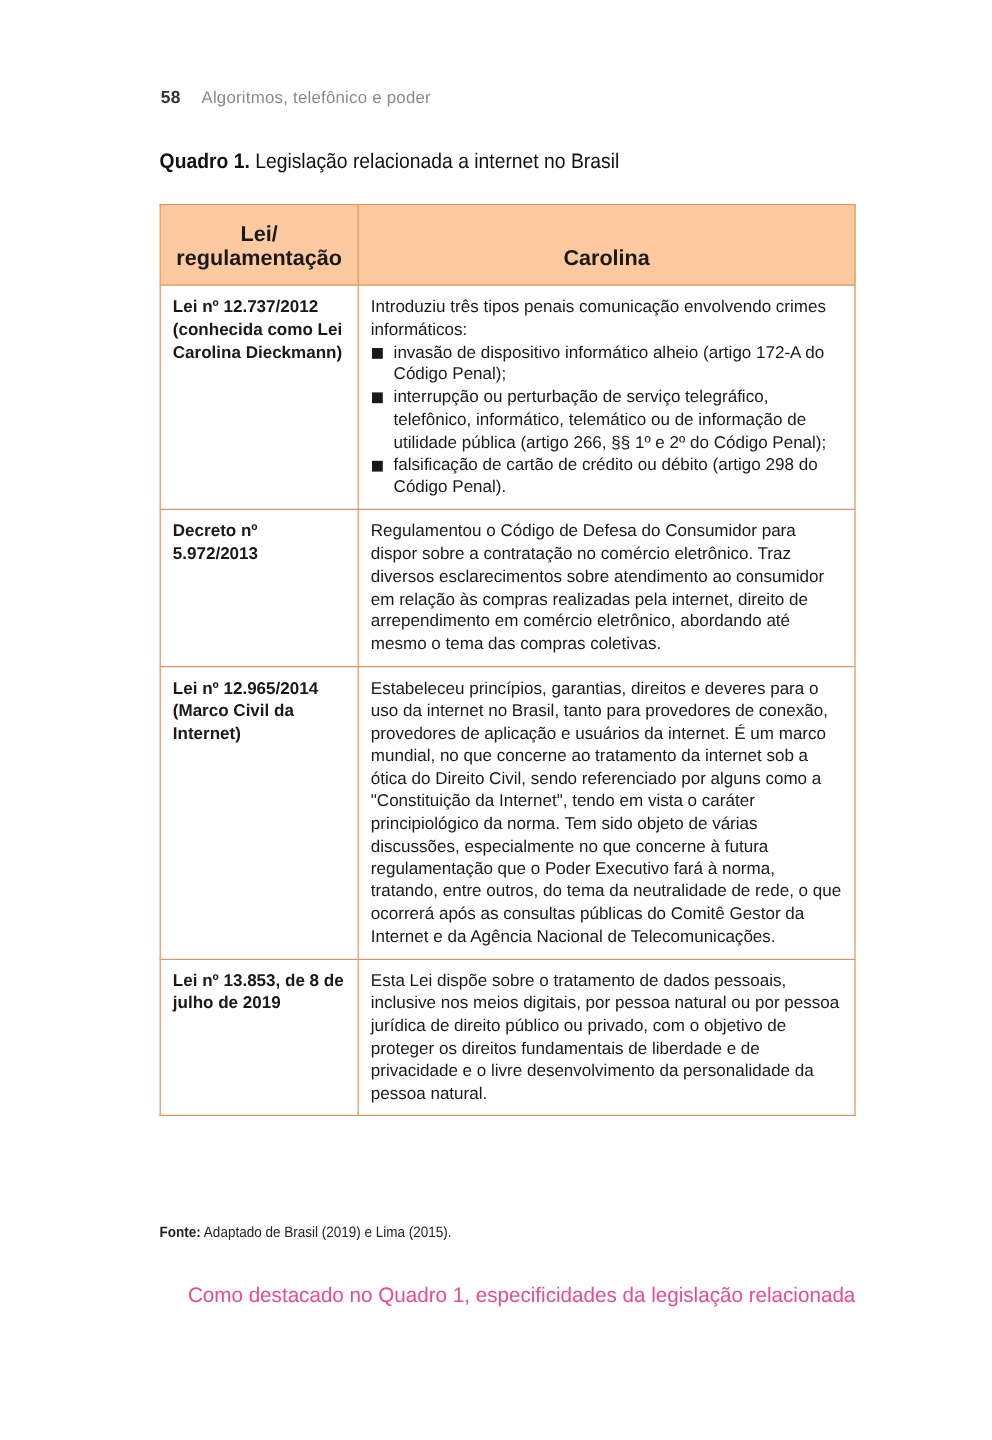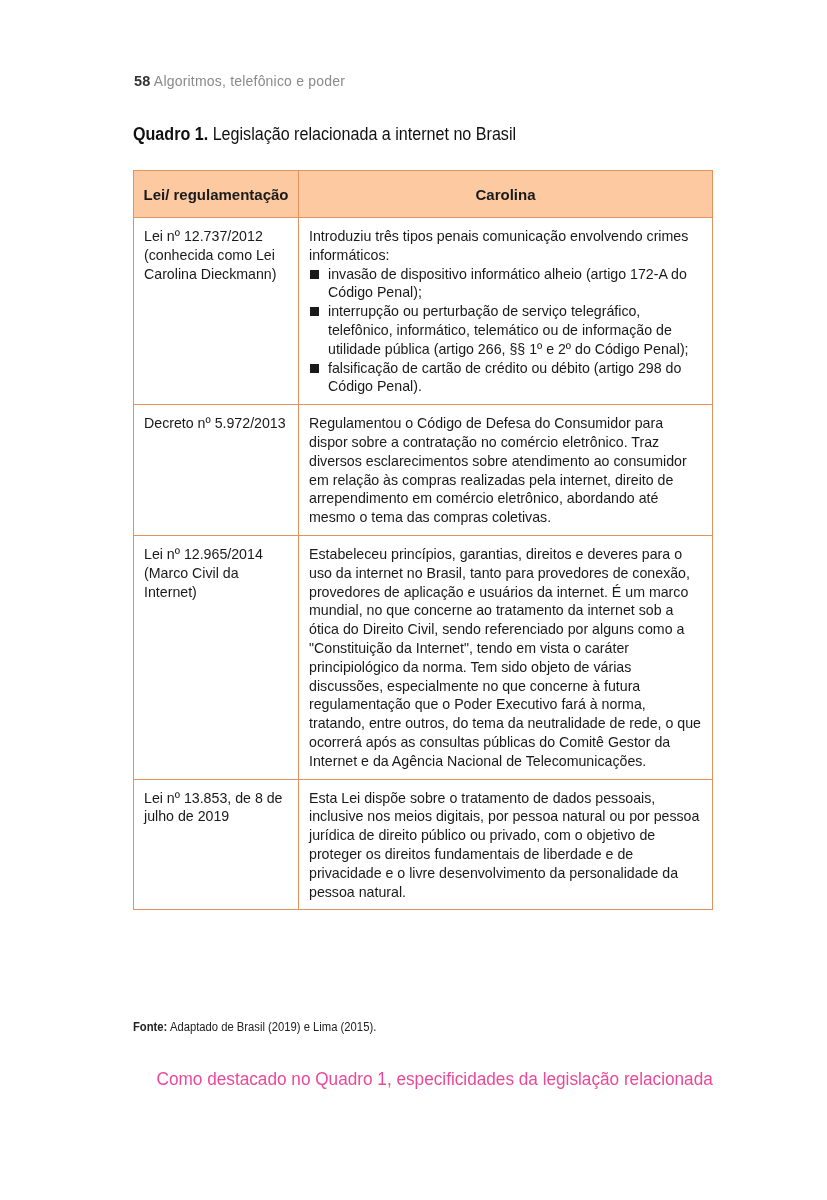--- a/index.html
+++ b/index.html
@@ -14,7 +14,7 @@
     font-family: "Liberation Sans", sans-serif;
     font-size: 14px; color: #8a8a8a; letter-spacing: 0.2px;
   }
-  .running-head .page-num { color: #333; font-weight: bold; margin-right: 0; font-size: 14.5px; }
+  .running-head .page-num { color: #333; font-weight: bold; margin-right: 14px; font-size: 14.5px; }
   .caption {
     position: absolute; left: 133px; top: 124px;
     font-family: "Liberation Sans", sans-serif;

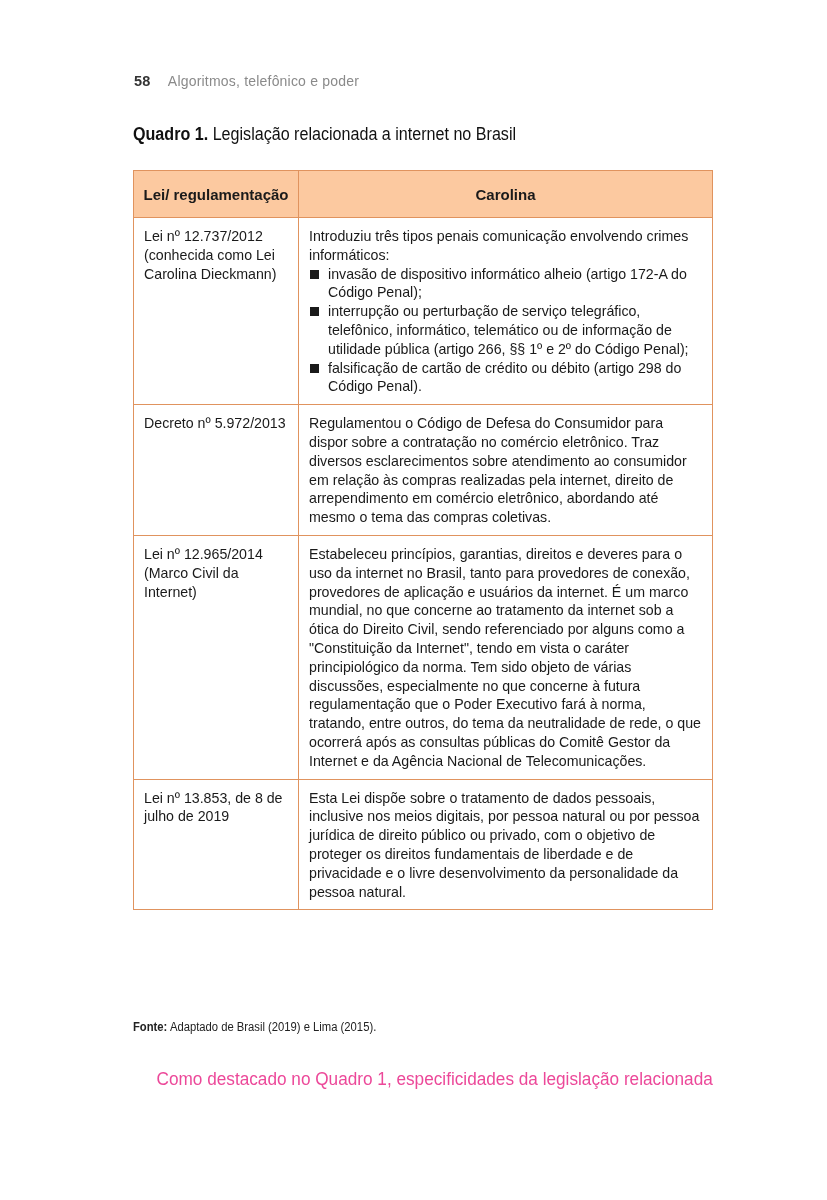--- a/index.html
+++ b/index.html
@@ -32,7 +32,7 @@
   }
   table.quadro th {
     background: #fcc9a0; font-weight: bold; text-align: center;
-    vertical-align: bottom; padding: 14px 8px 12px 8px; font-size: 15px; line-height: 20px;
+    vertical-align: bottom; padding: 14px 8px 12px 8px; font-size: 18px; line-height: 20px;
   }
   table.quadro td { padding: 9px 10px 8px 10px; }
   table.quadro td.col1 { width: 144px; }

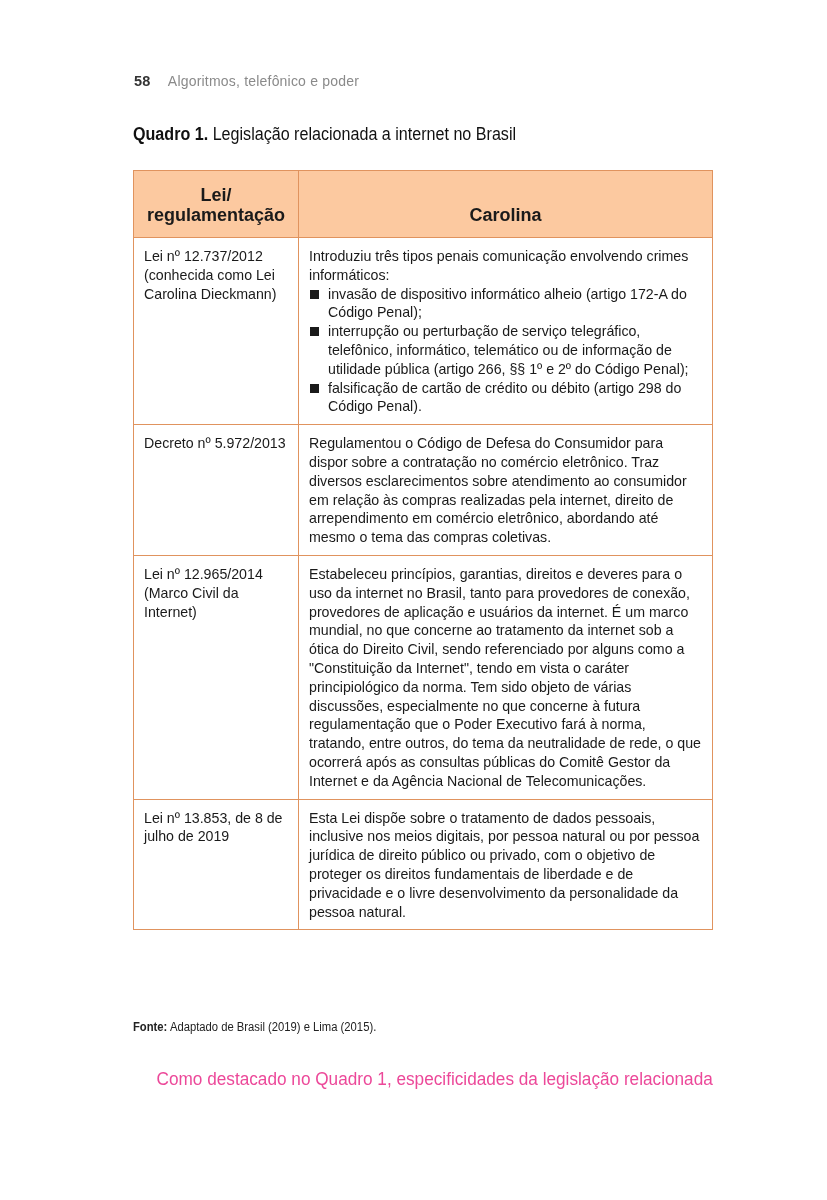--- a/index.html
+++ b/index.html
@@ -35,7 +35,7 @@
     vertical-align: bottom; padding: 14px 8px 12px 8px; font-size: 18px; line-height: 20px;
   }
   table.quadro td { padding: 9px 10px 8px 10px; }
-  table.quadro td.col1 { width: 144px; }
+  table.quadro td.col1 { width: 144px; font-weight: bold; }
   ul.bullets { list-style: none; margin: 0; padding: 0; }
   ul.bullets li { position: relative; padding-left: 19px; }
   ul.bullets li .sq {

